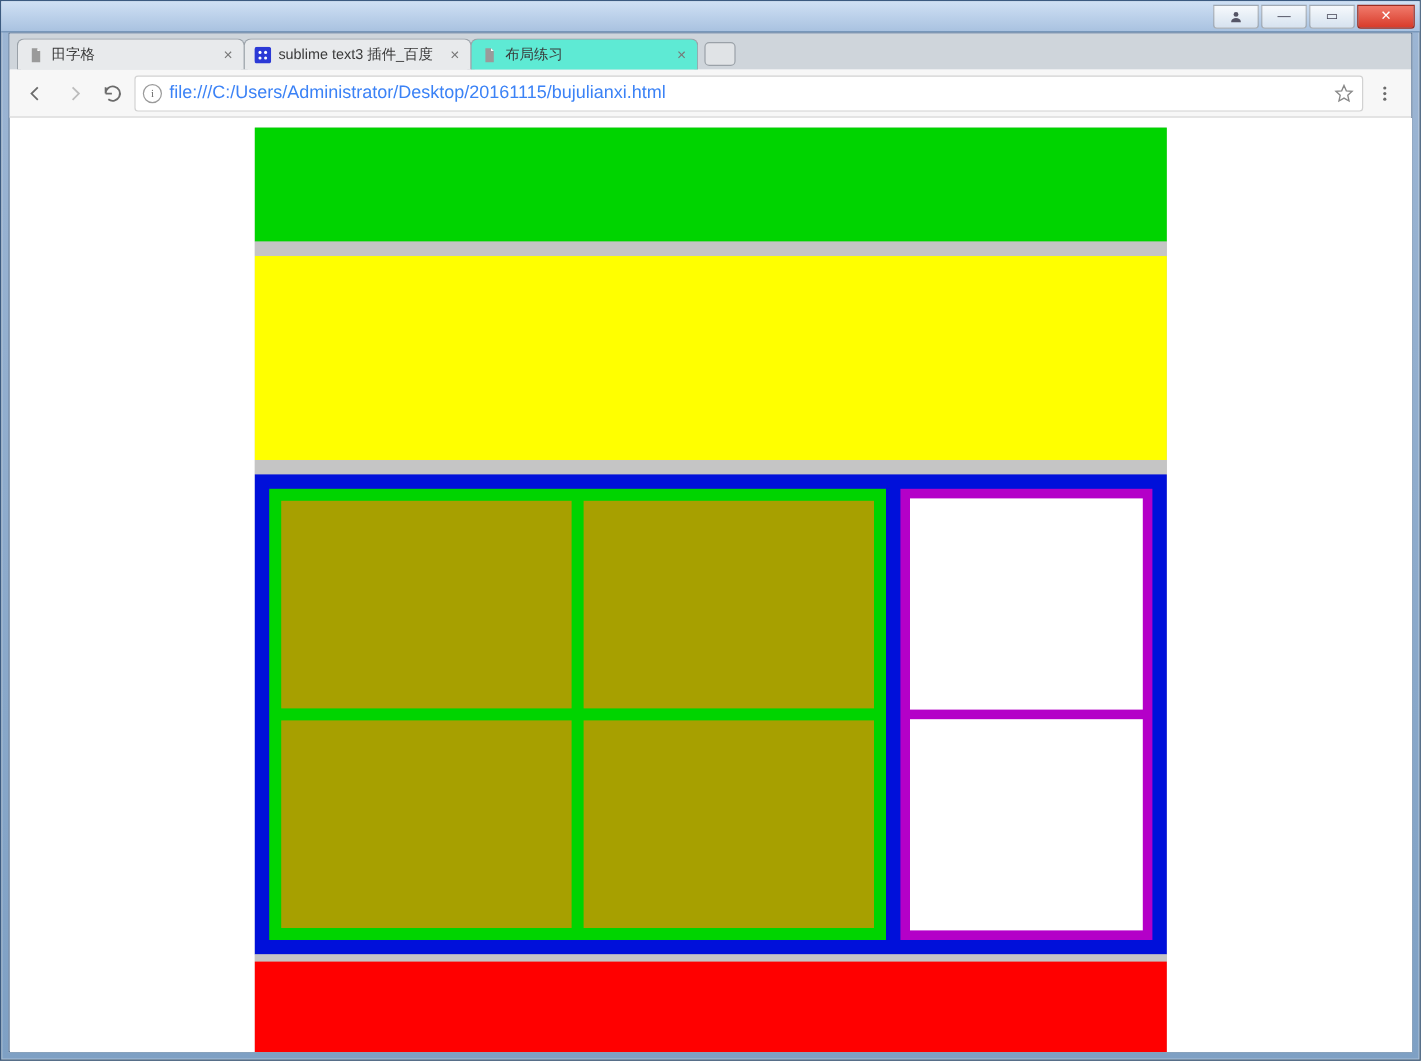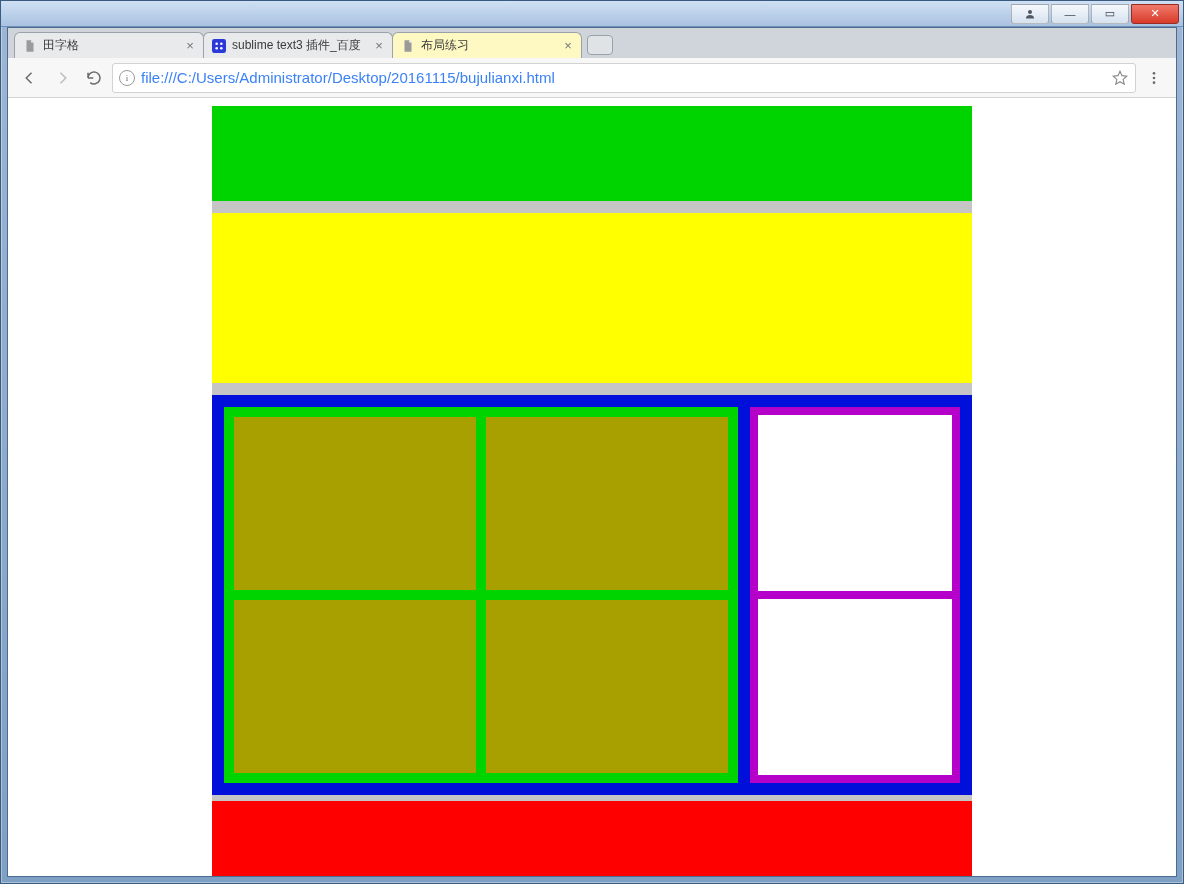--- a/index.html
+++ b/index.html
@@ -53,7 +53,7 @@
     padding: 0 6px 0 8px; font-size: 12px; color: #3a3a3a;
     margin-right: -1px; position: relative;
   }
-  .tab.active { background: #fef9c3; z-index: 2; }
+  .tab.active { background: #5eead4; z-index: 2; }
   .tab .favicon { width: 14px; height: 14px; flex: 0 0 14px; display: flex; align-items: center; justify-content: center; }
   .tab .favicon svg { width: 14px; height: 14px; }
   .tab .tab-title { flex: 1; white-space: nowrap; overflow: hidden; text-overflow: ellipsis; }

